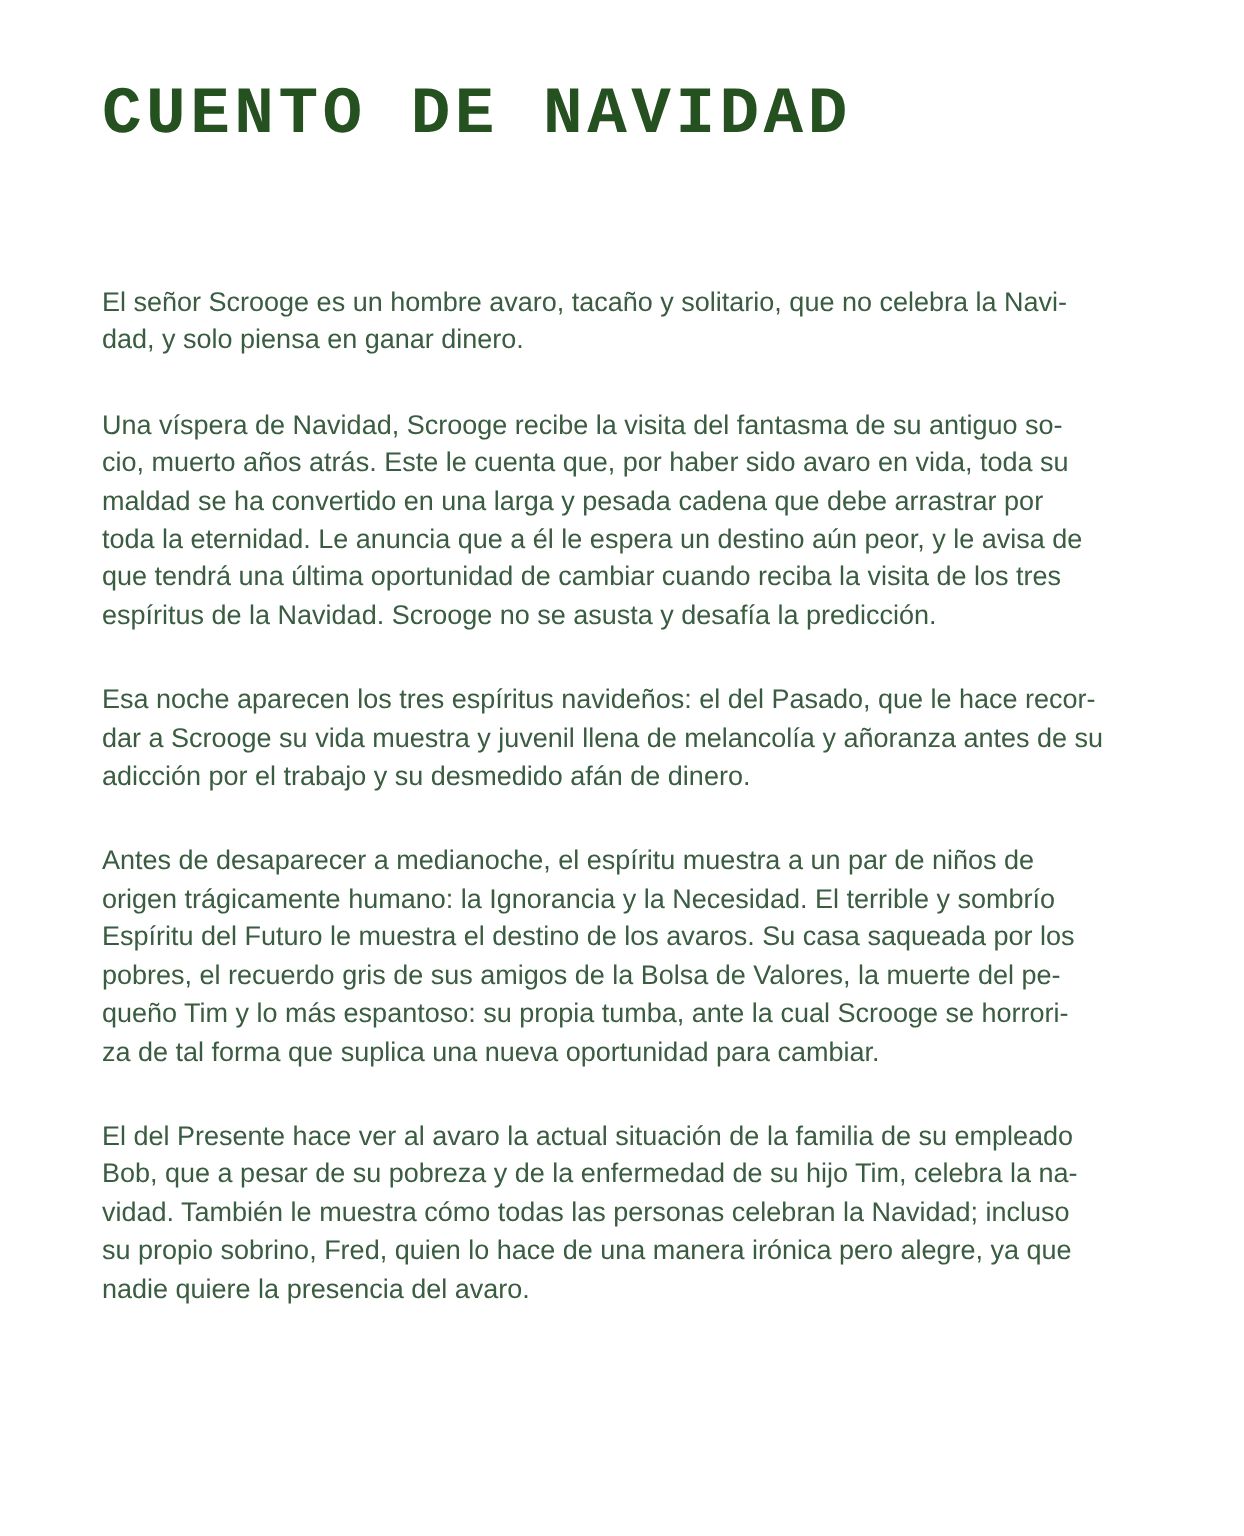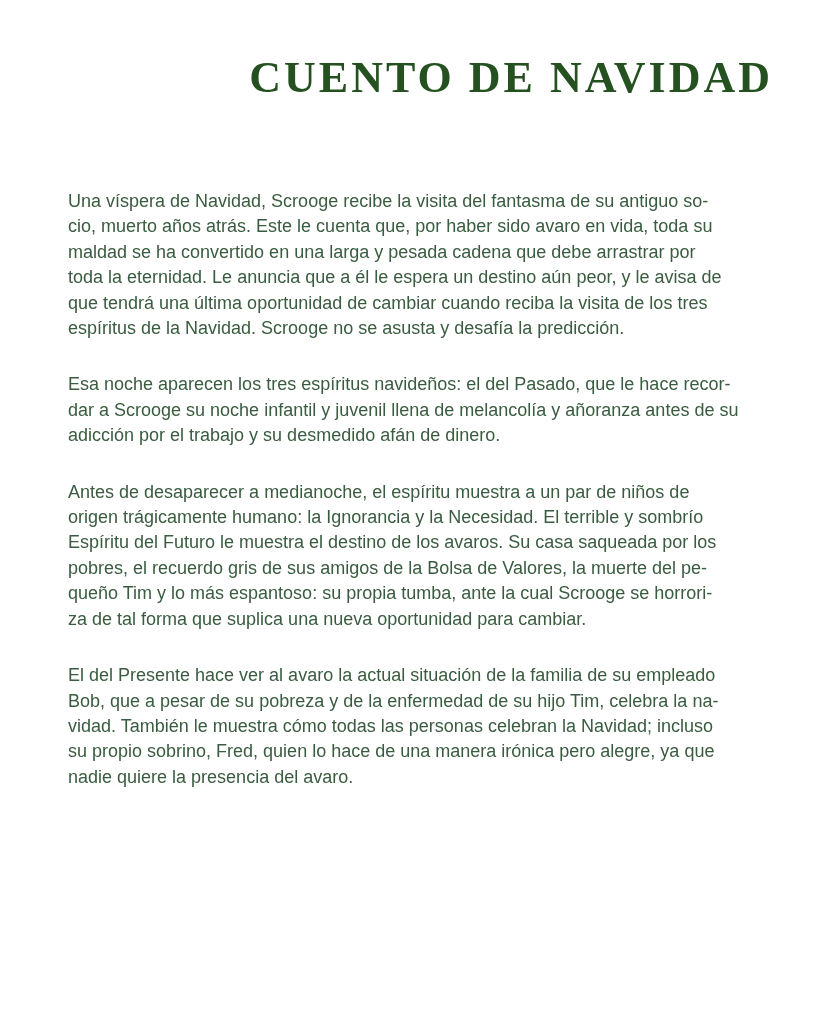--- a/index.html
+++ b/index.html
@@ -26,8 +26,8 @@
     top: 52px;
     left: 68px;
     width: 705px;
-    text-align: right;
-    font-family: Liberation Serif, serif;
+    text-align: left;
+    font-family: Liberation Mono, monospace;
     font-weight: 700;
     font-size: 44px;
     letter-spacing: 3px;

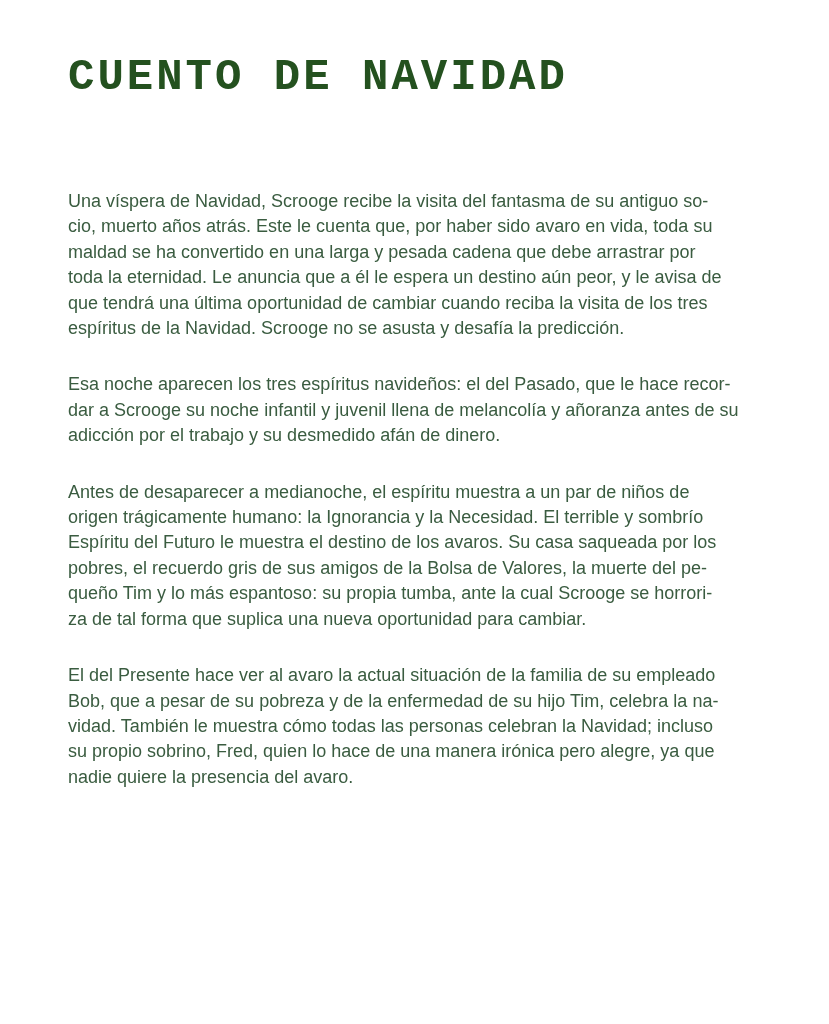--- a/index.html
+++ b/index.html
@@ -57,6 +57,8 @@
   <h1 class="title">CUENTO DE NAVIDAD</h1>
 
   <div class="body-text">
+    <p class="para">El señor Scrooge es un hombre avaro, tacaño y solitario, que no celebra la Navi-
+dad, y solo piensa en ganar dinero.</p>
     <p class="para">Una víspera de Navidad, Scrooge recibe la visita del fantasma de su antiguo so-
 cio, muerto años atrás. Este le cuenta que, por haber sido avaro en vida, toda su
 maldad se ha convertido en una larga y pesada cadena que debe arrastrar por

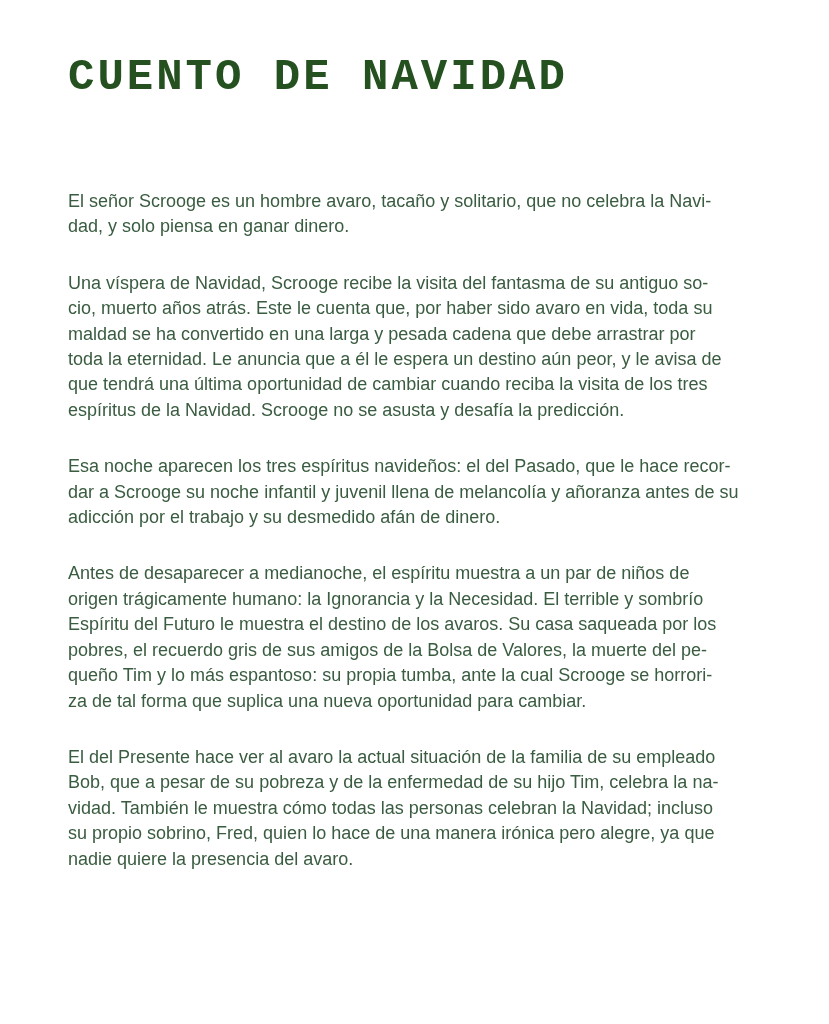--- a/index.html
+++ b/index.html
@@ -66,7 +66,7 @@
 que tendrá una última oportunidad de cambiar cuando reciba la visita de los tres
 espíritus de la Navidad. Scrooge no se asusta y desafía la predicción.</p>
     <p class="para">Esa noche aparecen los tres espíritus navideños: el del Pasado, que le hace recor-
-dar a Scrooge su noche infantil y juvenil llena de melancolía y añoranza antes de su
+dar a Scrooge su vida muestra y juvenil llena de melancolía y añoranza antes de su
 adicción por el trabajo y su desmedido afán de dinero.</p>
     <p class="para">Antes de desaparecer a medianoche, el espíritu muestra a un par de niños de
 origen trágicamente humano: la Ignorancia y la Necesidad. El terrible y sombrío

